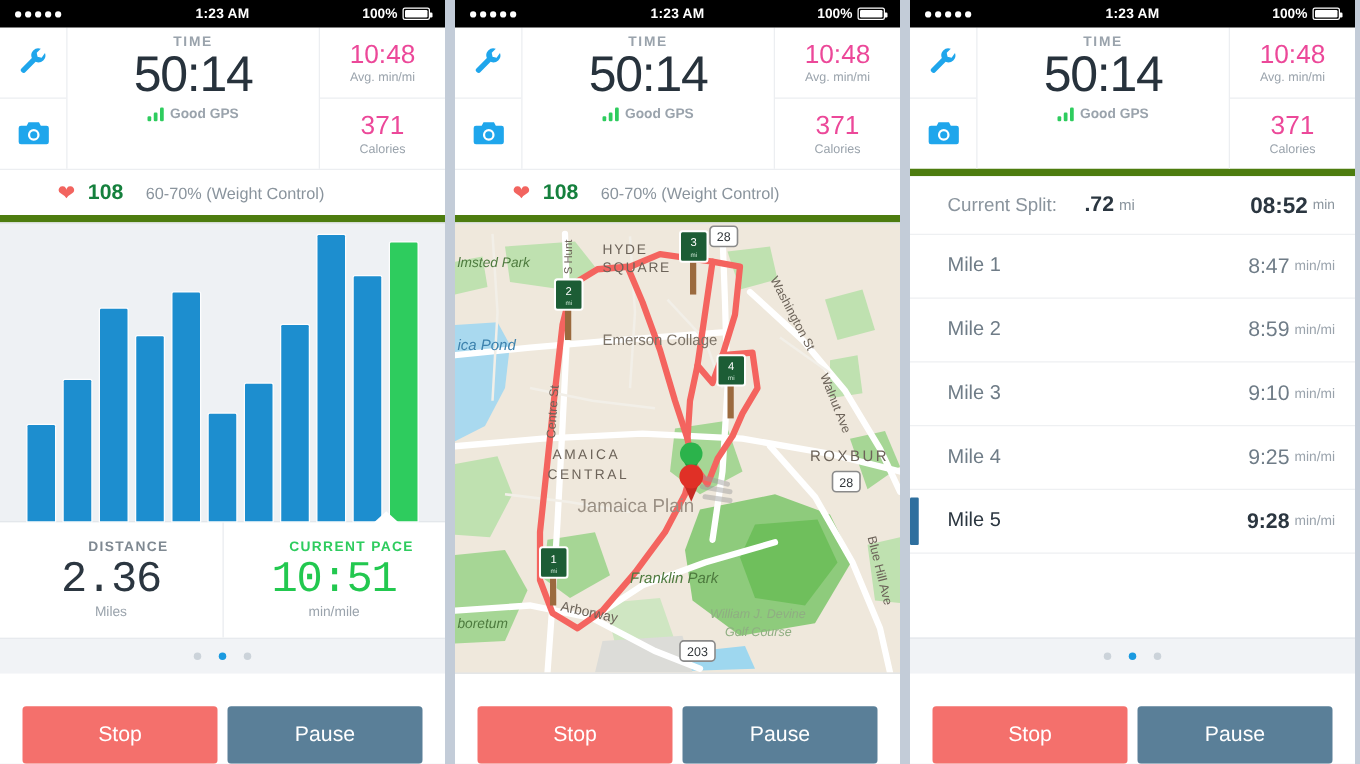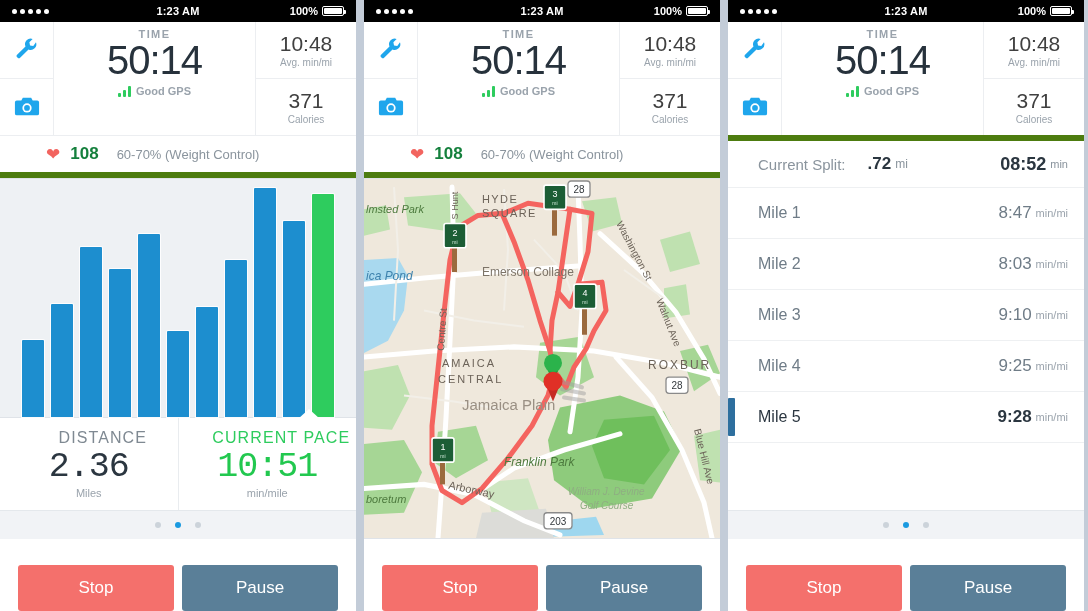--- a/index.html
+++ b/index.html
@@ -65,7 +65,7 @@
   .rightcol{width:100px;flex:0 0 100px;display:flex;flex-direction:column;}
   .rcell{height:56px;display:flex;flex-direction:column;align-items:center;justify-content:center;}
   .rcell.top{border-bottom:1px solid #eceef1;}
-  .rval{font-size:21px;color:#404040;line-height:1.1;}
+  .rval{font-size:21px;color:#ec4899;line-height:1.1;}
   .rsub{font-size:10px;color:#9aa3ac;margin-top:2px;}
 
   .hrrow{

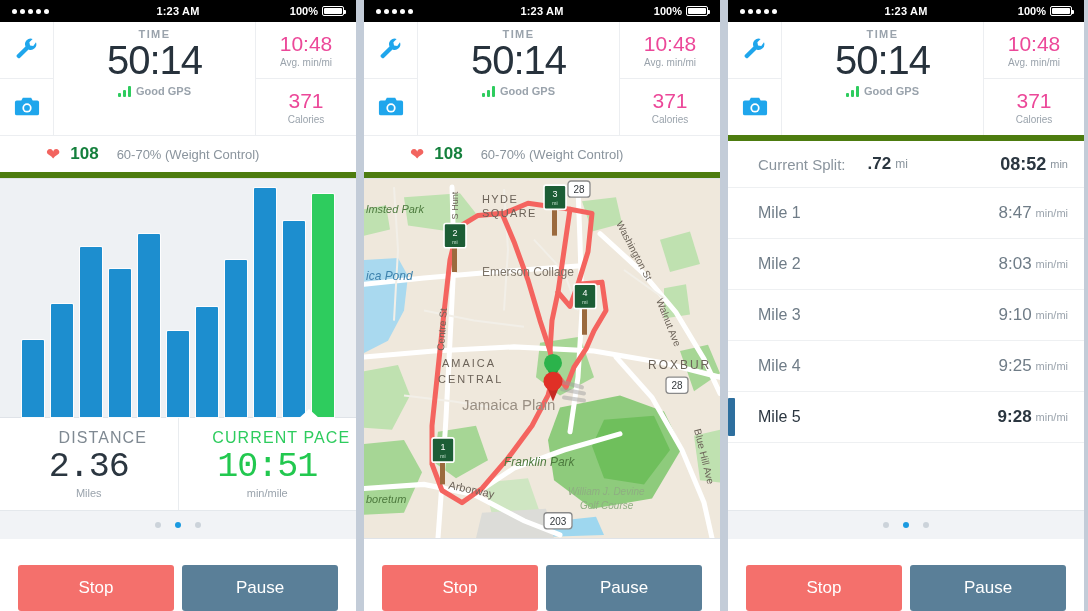--- a/index.html
+++ b/index.html
@@ -558,7 +558,7 @@
           </div>
           <div class="splitrow">
             <span class="sp-name">Mile 2</span>
-            <span class="sp-time">8:03</span>
+            <span class="sp-time">8:59</span>
             <span class="sp-unit">min/mi</span>
           </div>
           <div class="splitrow">

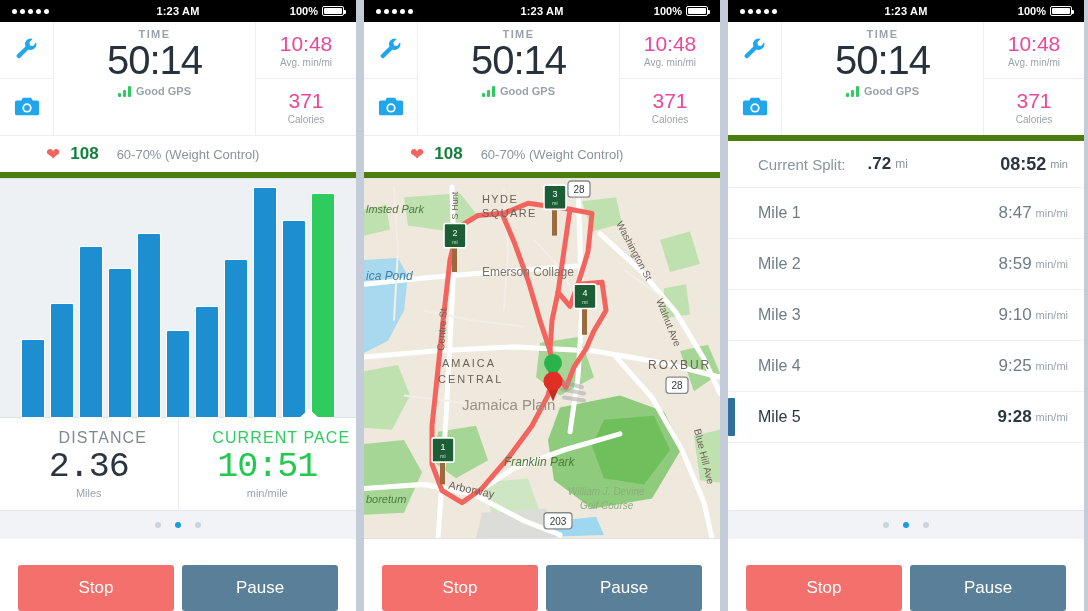--- a/index.html
+++ b/index.html
@@ -97,7 +97,7 @@
   }
   .stat{flex:1 1 50%;display:flex;flex-direction:column;align-items:center;justify-content:center;}
   .stat + .stat{border-left:1px solid #e9ecef;}
-  .stat-lbl{font-size:16px;letter-spacing:1.1px;font-weight:normal;color:#7f8992;padding-left:28px;}
+  .stat-lbl{font-size:11px;letter-spacing:1.1px;font-weight:bold;color:#7f8992;padding-left:28px;}
   .stat-lbl.green{color:#2ecc5e;}
   .stat-val{font-size:35px;color:#2b3640;line-height:1.1;margin-top:1px;letter-spacing:-1px;font-family:Liberation Mono, monospace;}
   .stat-val.green{color:#22c84f;}

